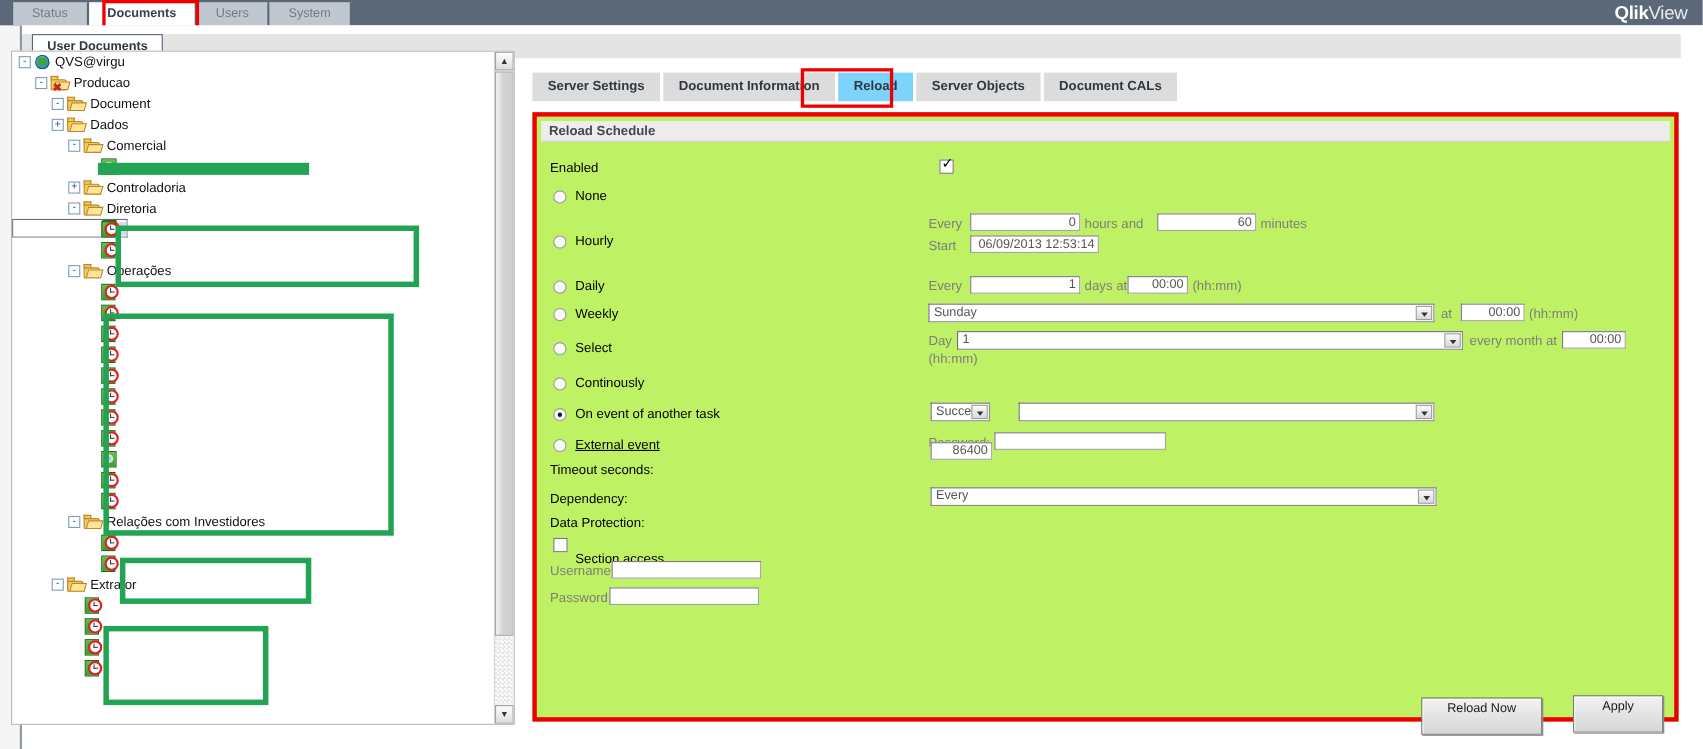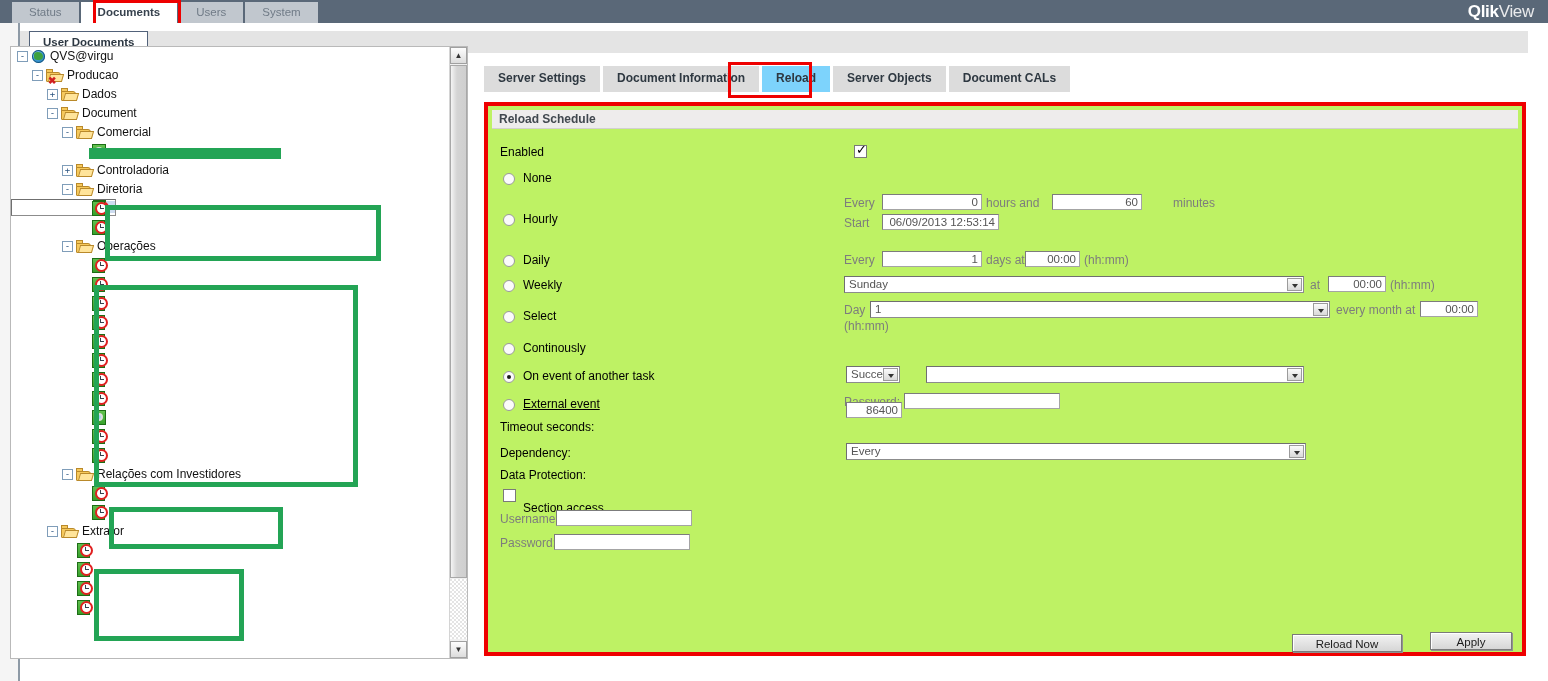--- a/index.html
+++ b/index.html
@@ -324,8 +324,8 @@
     <div class="treescrollarea" id="tree-host">
         <div class="tnode" style="padding-left: 6px;"><span class="exp">-</span><span class="ic-wrap"><span class="ic ic-globe"><span class="gl"></span><span class="land"></span></span></span><span class="tlabel">QVS@virgu</span></div>
         <div class="tnode" style="padding-left: 21px;"><span class="exp">-</span><span class="ic-wrap"><span class="ic ic-folder err"><span class="ft"></span><span class="fb"></span><span class="fo"></span><span class="fx">✖</span></span></span><span class="tlabel">Producao</span></div>
+        <div class="tnode" style="padding-left: 36px;"><span class="exp">-</span><span class="ic-wrap"><span class="ic ic-folder"><span class="ft"></span><span class="fb"></span><span class="fo"></span></span></span><span class="tlabel">Document</span></div>
         <div class="tnode" style="padding-left: 36px;"><span class="exp">+</span><span class="ic-wrap"><span class="ic ic-folder"><span class="ft"></span><span class="fb"></span><span class="fo"></span></span></span><span class="tlabel">Dados</span></div>
-        <div class="tnode" style="padding-left: 36px;"><span class="exp">-</span><span class="ic-wrap"><span class="ic ic-folder"><span class="ft"></span><span class="fb"></span><span class="fo"></span></span></span><span class="tlabel">Document</span></div>
         <div class="tnode" style="padding-left: 51px;"><span class="exp">-</span><span class="ic-wrap"><span class="ic ic-folder"><span class="ft"></span><span class="fb"></span><span class="fo"></span></span></span><span class="tlabel">Comercial</span></div>
         <div class="tnode" style="padding-left: 66px;"><span class="expspacer"></span><span class="ic-wrap"><span class="ic ic-doc"><span class="doc"></span><span class="q"></span></span></span><span class="tlabel"></span></div>
         <div class="tnode" style="padding-left: 51px;"><span class="exp">+</span><span class="ic-wrap"><span class="ic ic-folder"><span class="ft"></span><span class="fb"></span><span class="fo"></span></span></span><span class="tlabel">Controladoria</span></div>

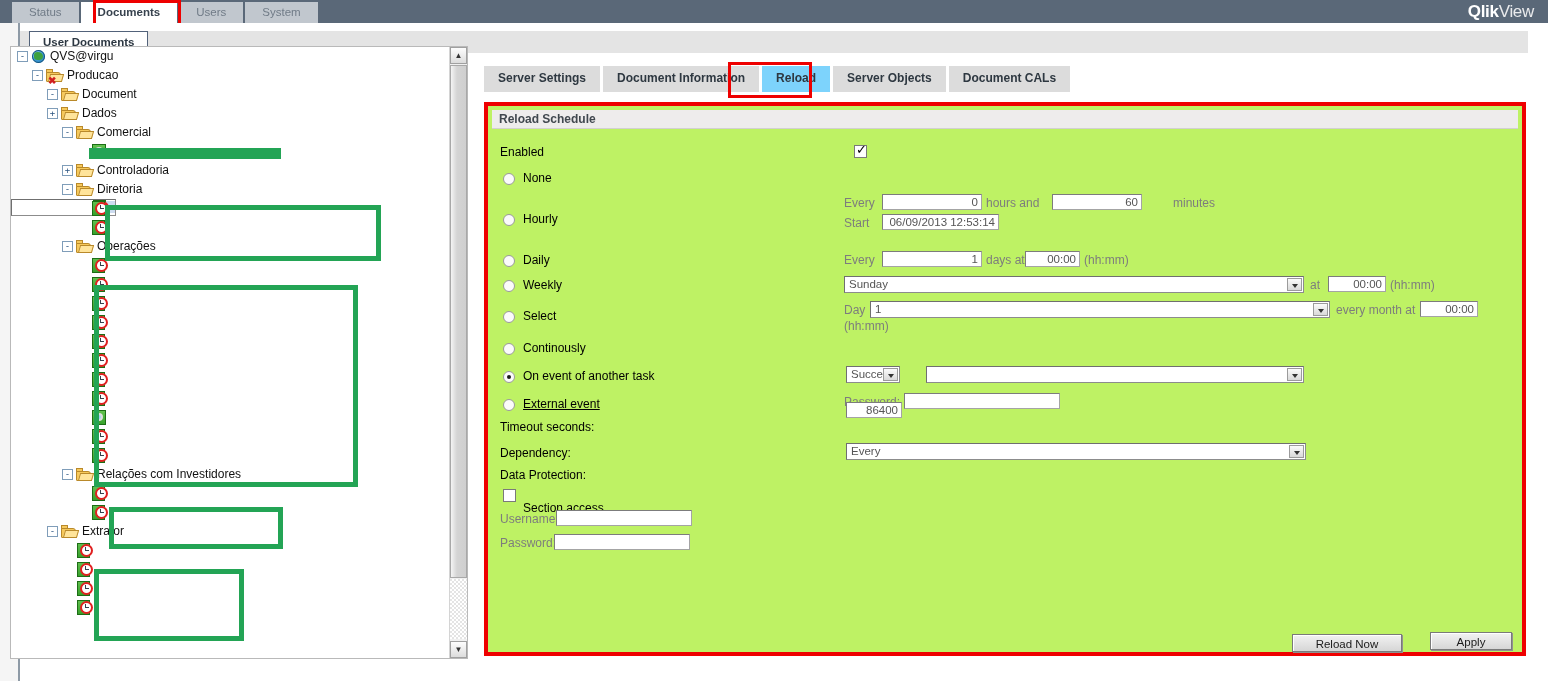--- a/index.html
+++ b/index.html
@@ -402,7 +402,7 @@
           <div class="tf" style="left:390px; top:65px; width:100px;">0</div>
           <div class="lbl gray" style="left:494px; top:67px;">hours and</div>
           <div class="tf" style="left:560px; top:65px; width:90px;">60</div>
-          <div class="lbl gray" style="left:681px; top:67px;">minutes</div>
+          <div class="lbl gray" style="left:654px; top:67px;">minutes</div>
 
           <div class="lbl gray" style="left:352px; top:87px;">Start</div>
           <div class="tf" style="left:390px; top:85px; width:117px;">06/09/2013 12:53:14</div>

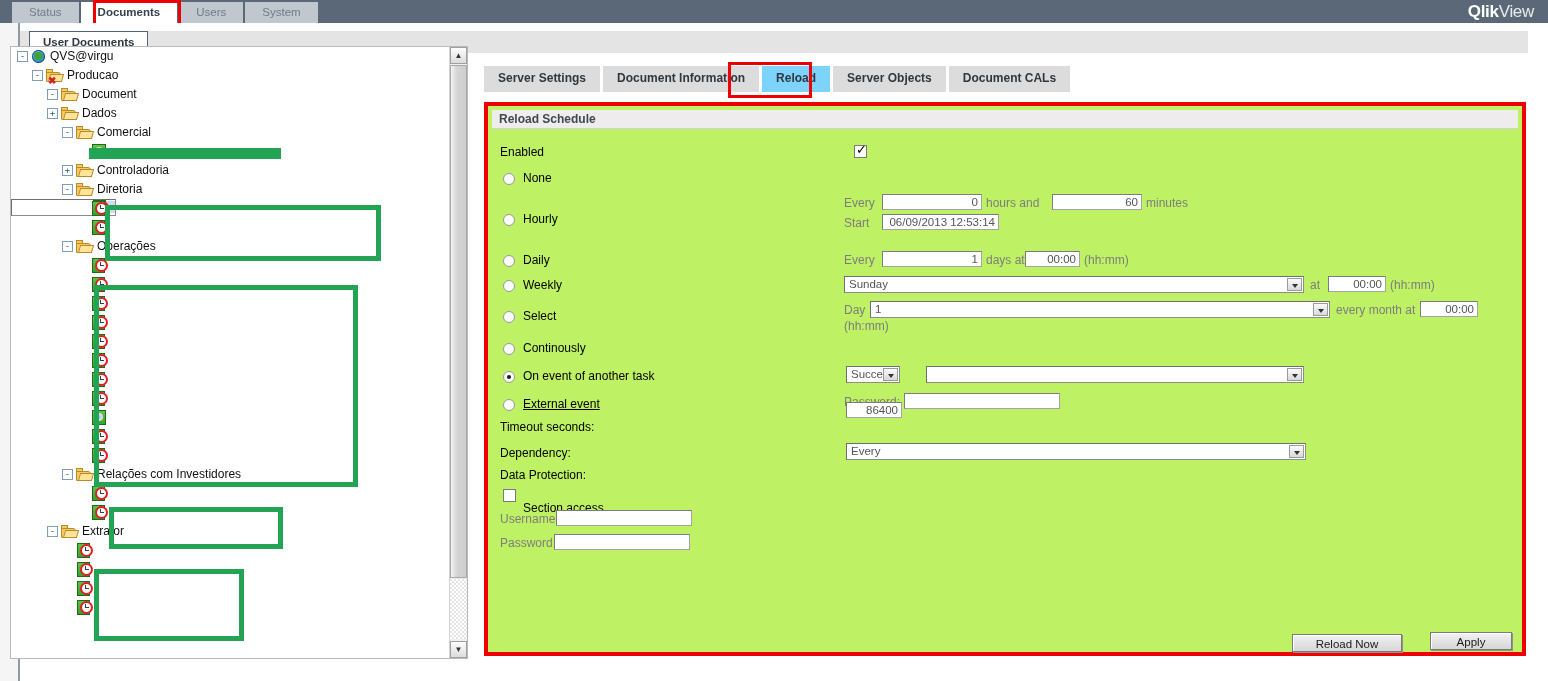--- a/index.html
+++ b/index.html
@@ -289,7 +289,7 @@
   .sel.ghost { color:transparent; }
 
   .btn3d {
-    position:absolute; height:18px; line-height:18px;
+    position:absolute; height:34px; line-height:18px;
     background: linear-gradient(180deg,#f2f2f2 0%, #d6d6d6 100%);
     border:1px solid #7a7a7a; box-sizing:border-box;
     text-align:center; font-size:11.5px; color:#1a1a1a;

